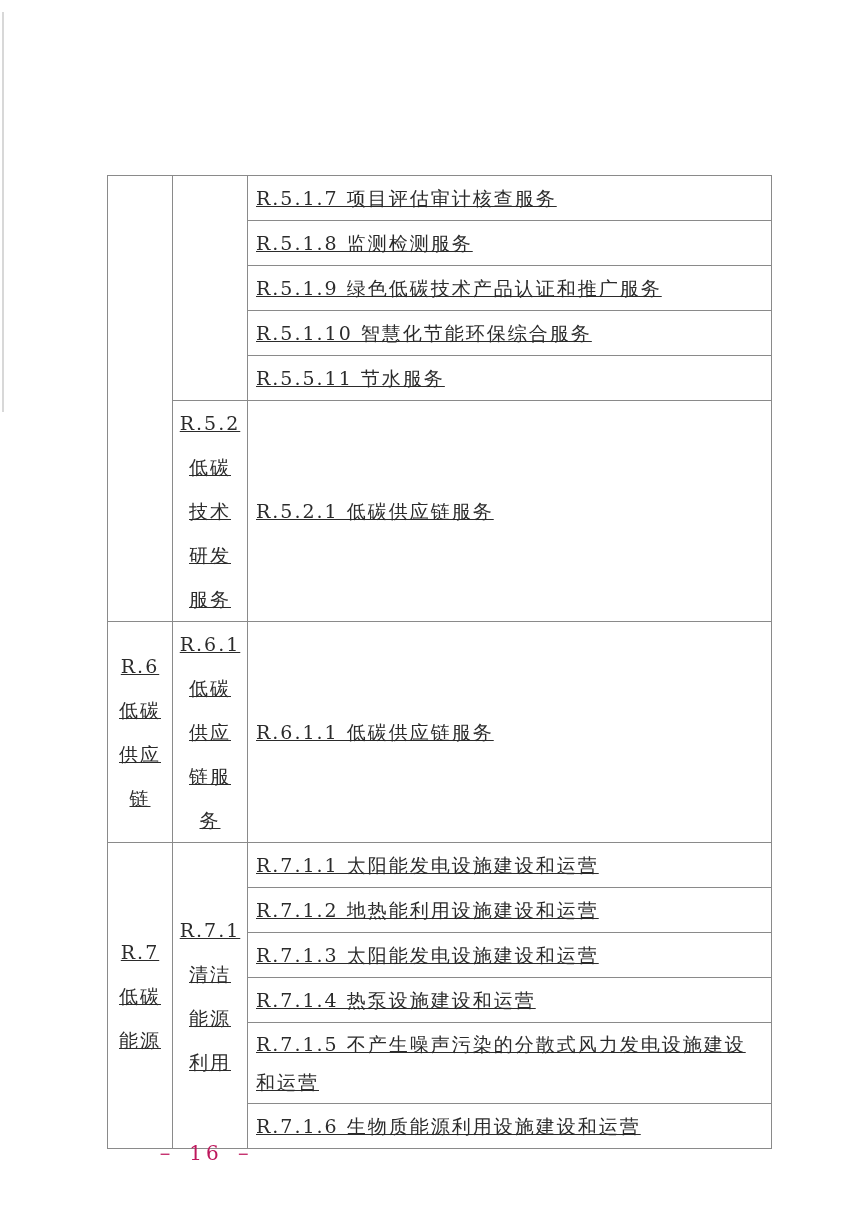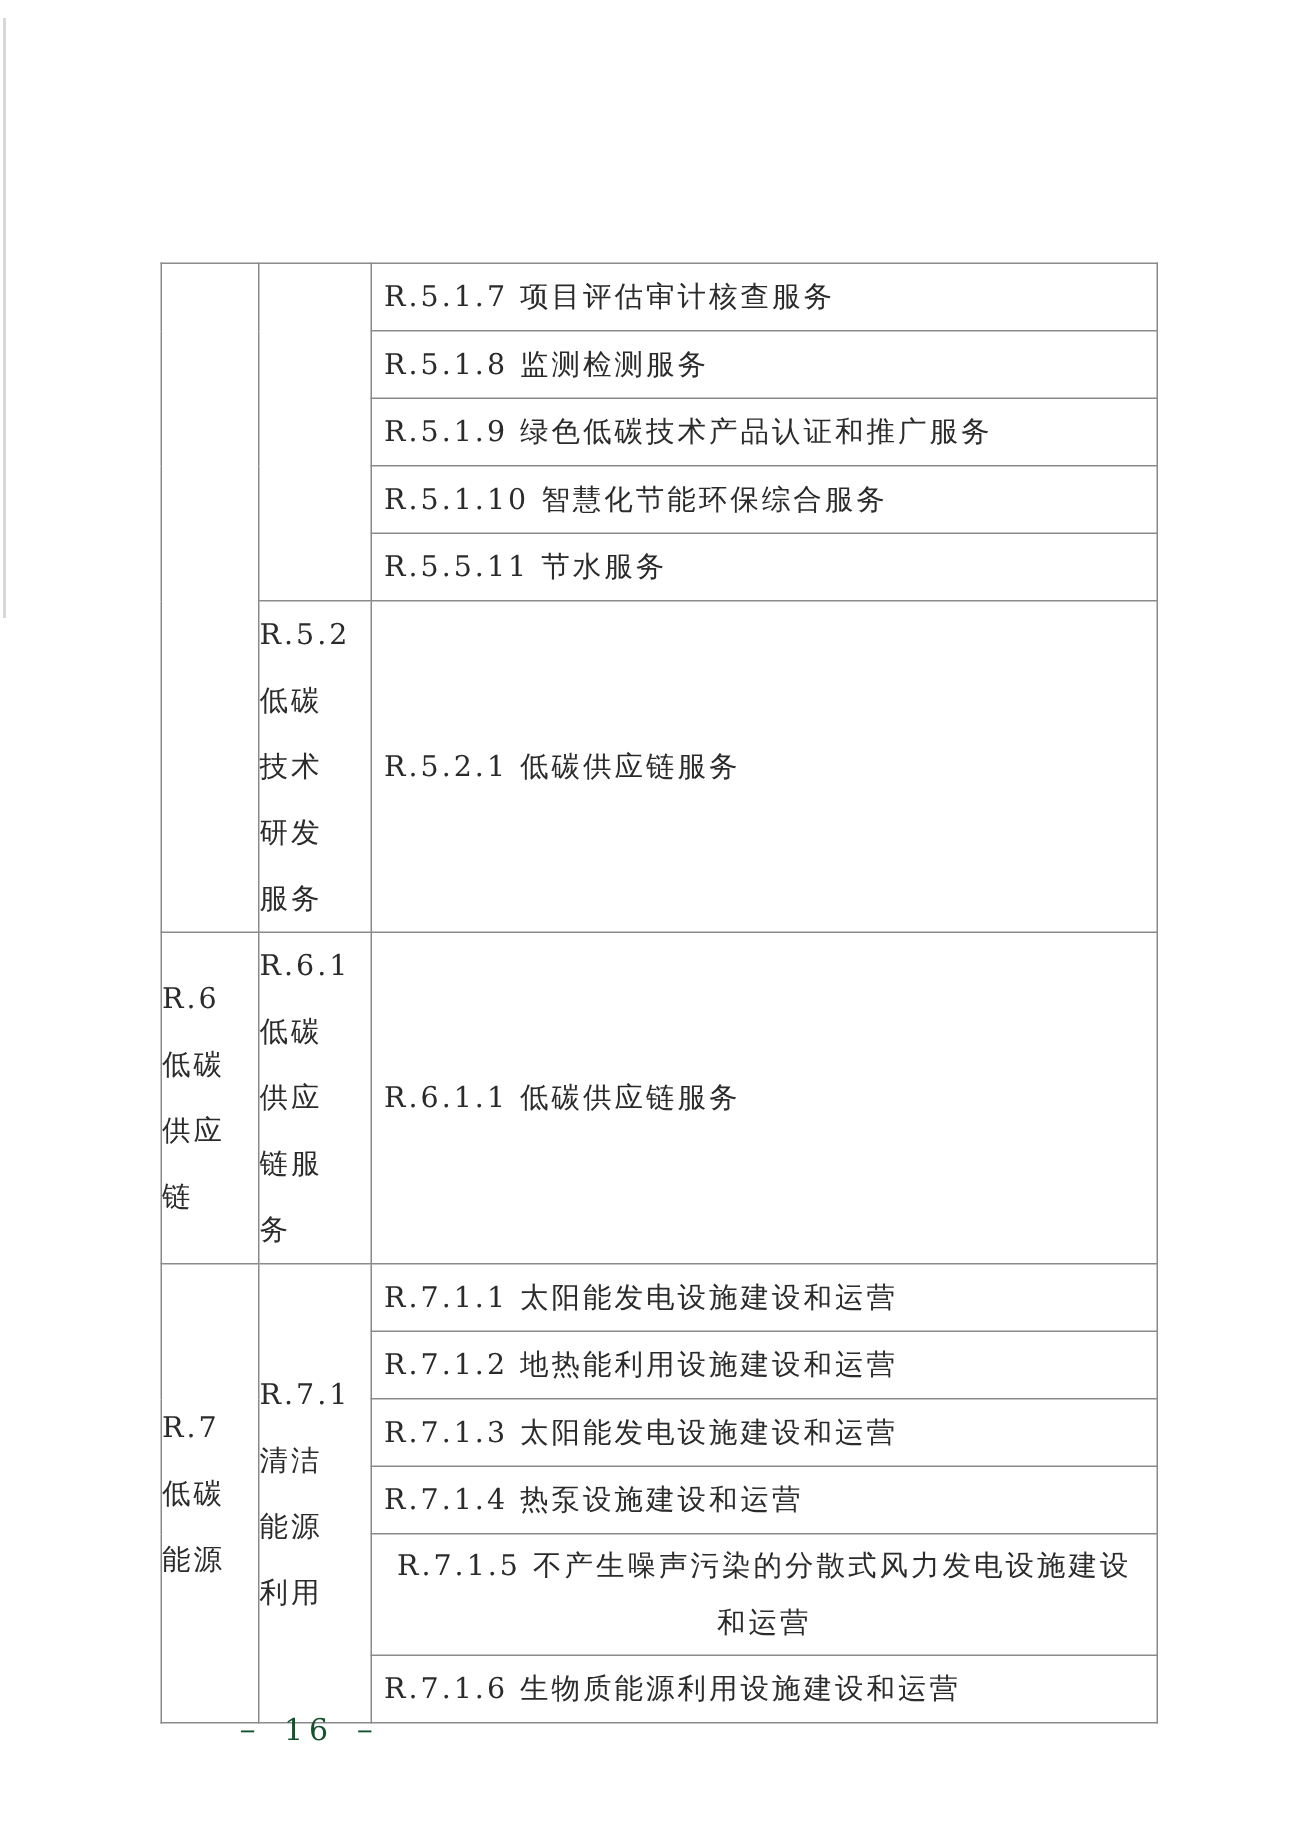--- a/index.html
+++ b/index.html
@@ -30,6 +30,7 @@
       width: 664px;
       border-collapse: collapse;
       table-layout: fixed;
+      text-decoration: underline;
     }
     .page-table td {
       border: 1.5px solid #8a8a8a;

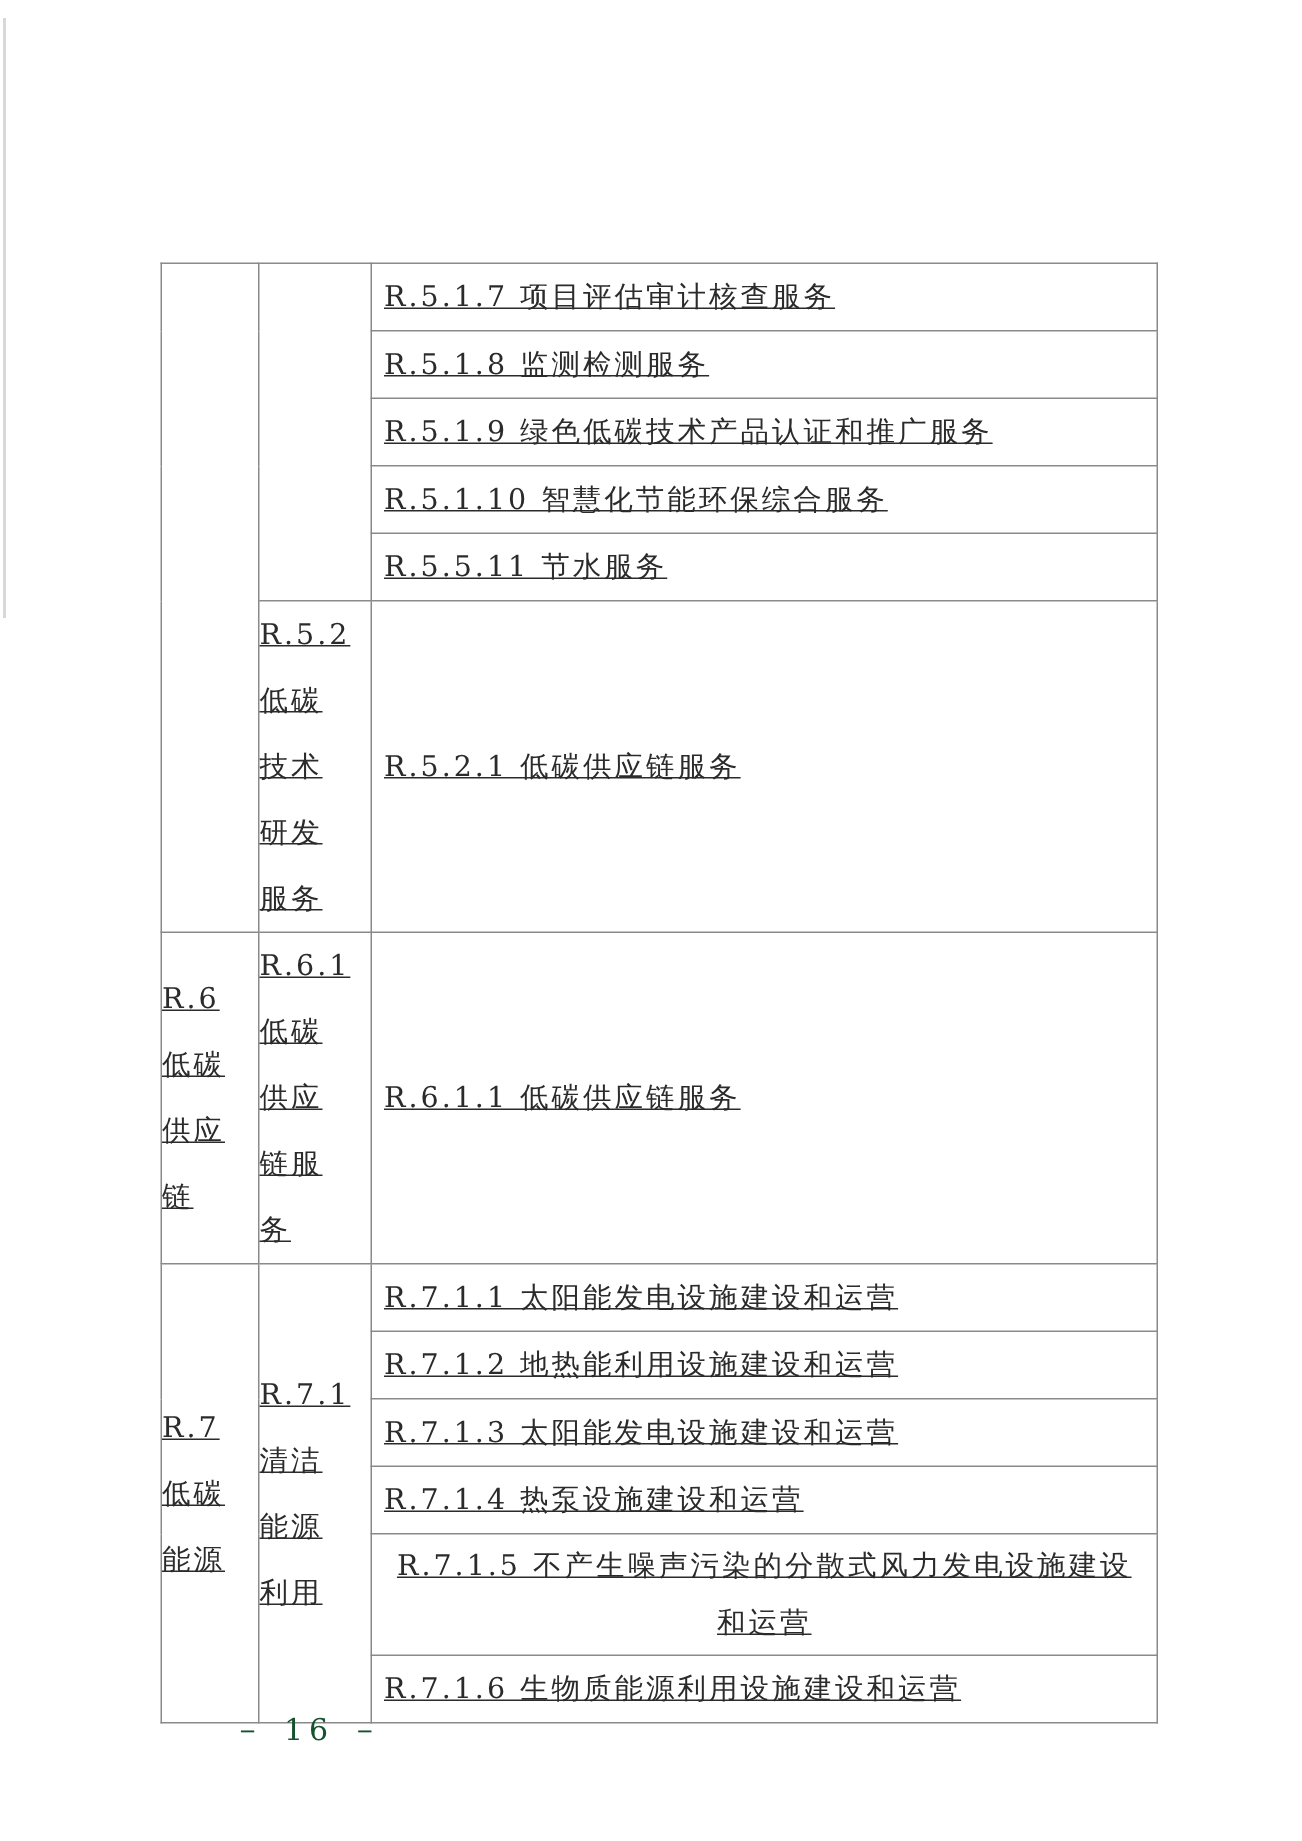--- a/index.html
+++ b/index.html
@@ -44,6 +44,7 @@
     .col2 { width: 75px; }
     .col3 { width: 524px; }
     .cat-cell {
+      text-align: center;
       line-height: 34px;
       letter-spacing: 1px;
     }

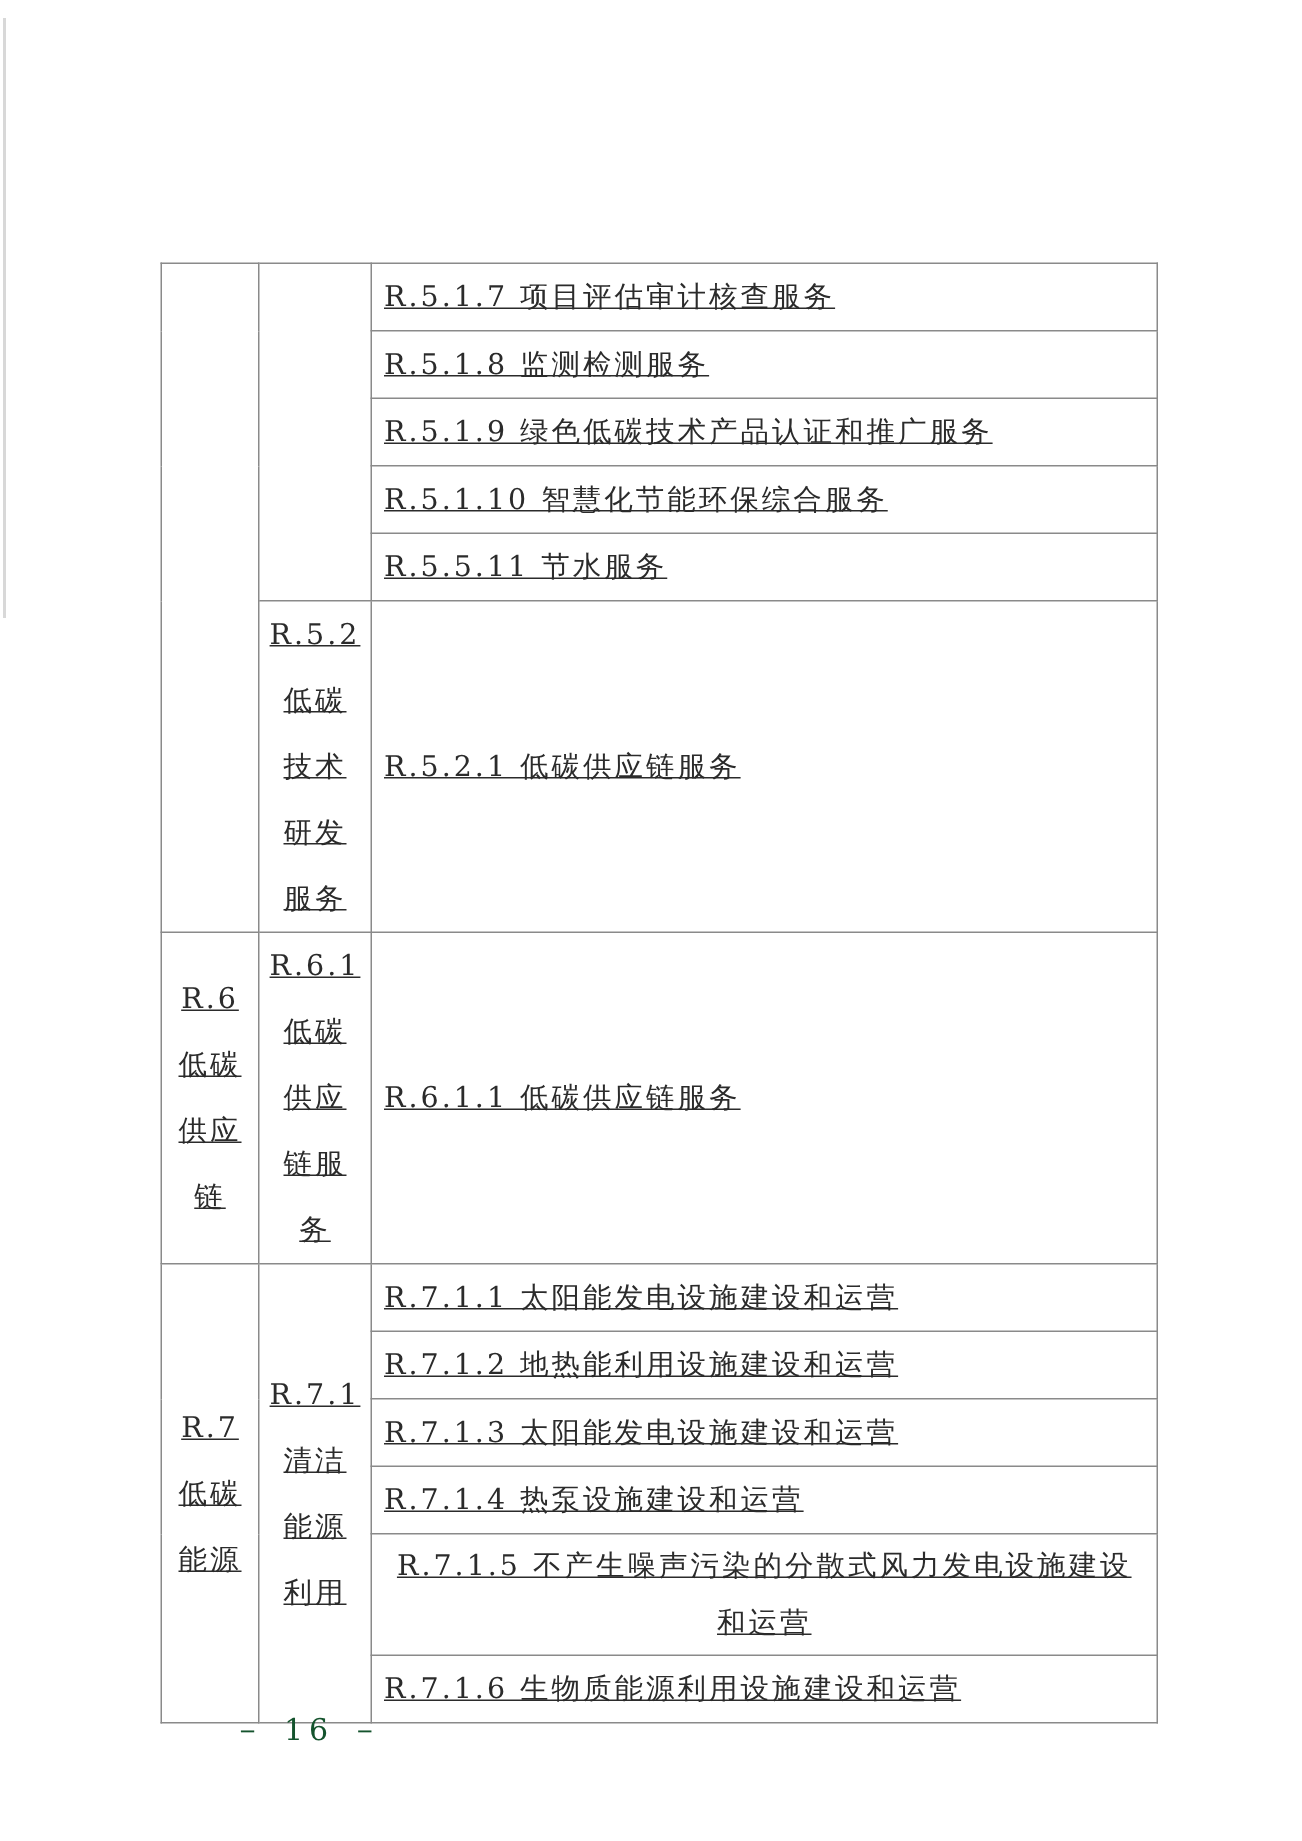--- a/index.html
+++ b/index.html
@@ -57,7 +57,6 @@
       line-height: 38px;
       padding-top: 2px !important;
       padding-bottom: 2px !important;
-      text-align: center;
     }
     .row-h { height: 43px; }
     .page-number {

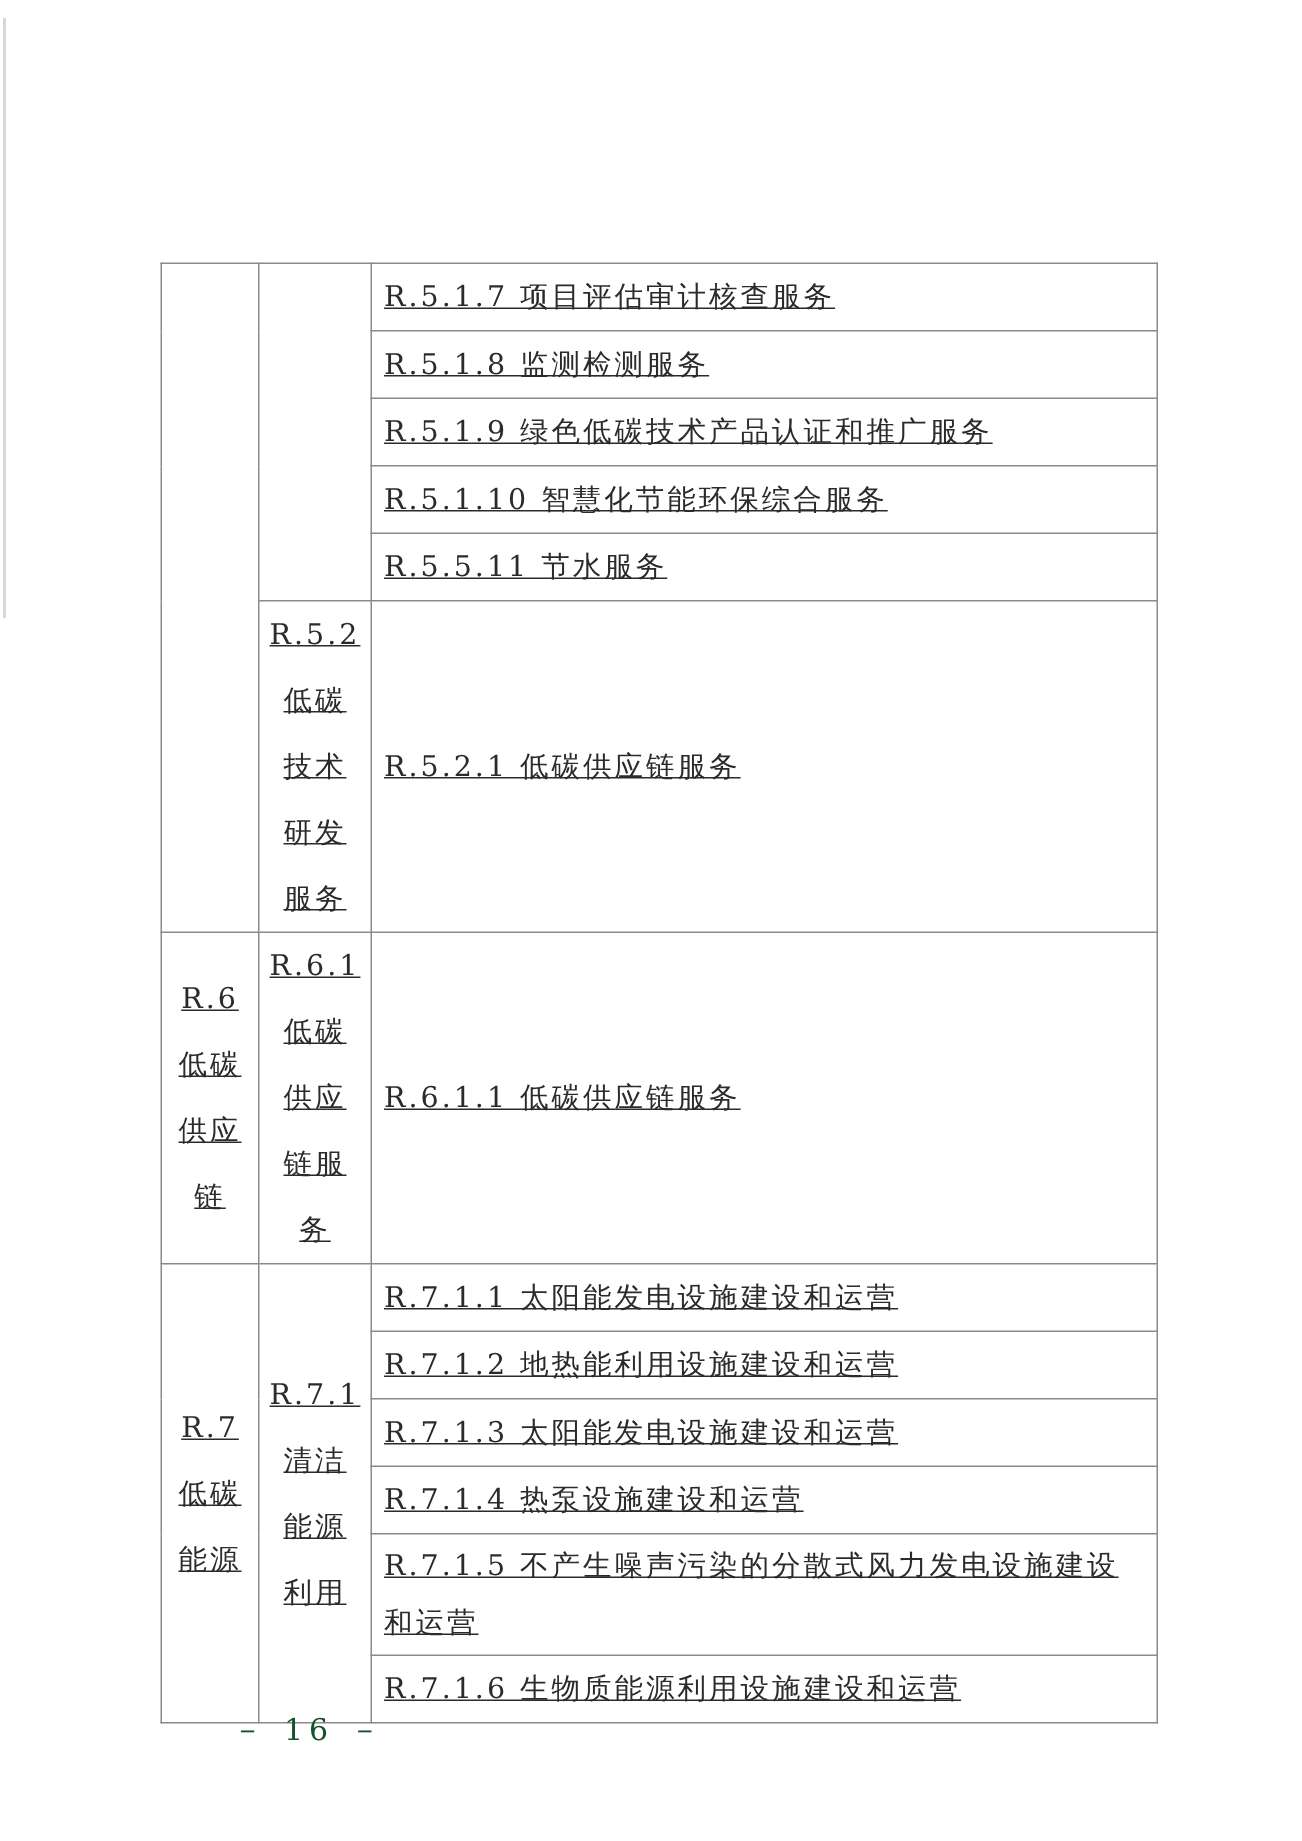--- a/index.html
+++ b/index.html
@@ -64,7 +64,7 @@
       left: 155px;
       top: 1140px;
       font-size: 20px;
-      color: #14532d;
+      color: #be185d;
       letter-spacing: 4px;
     }
   </style>

